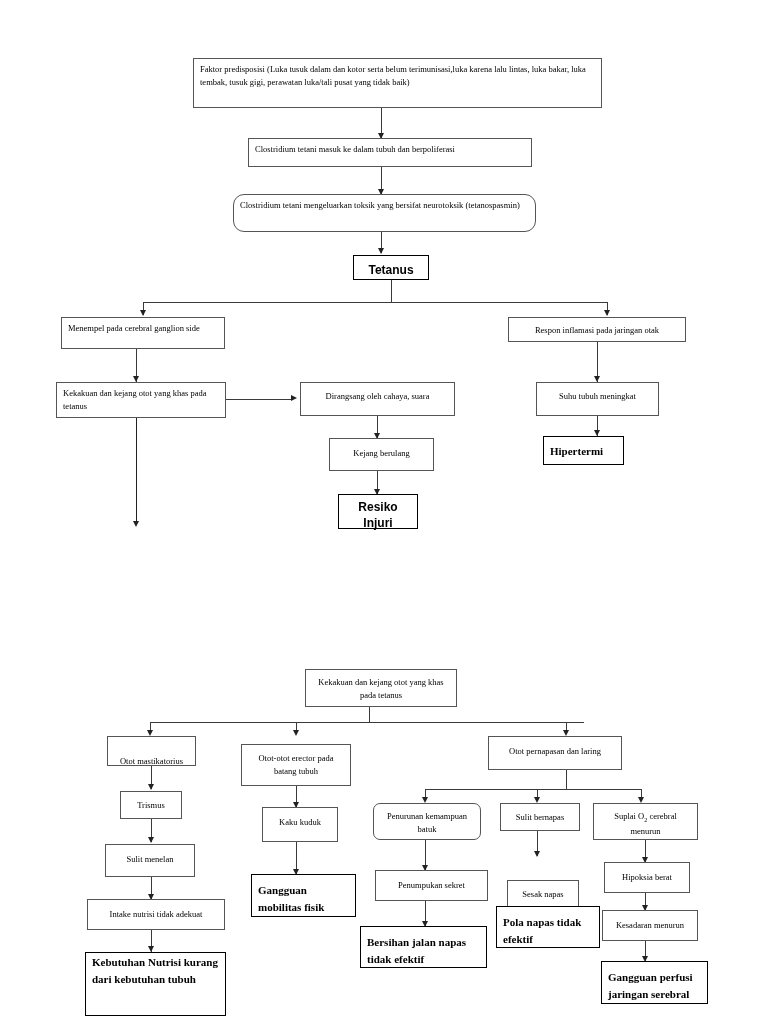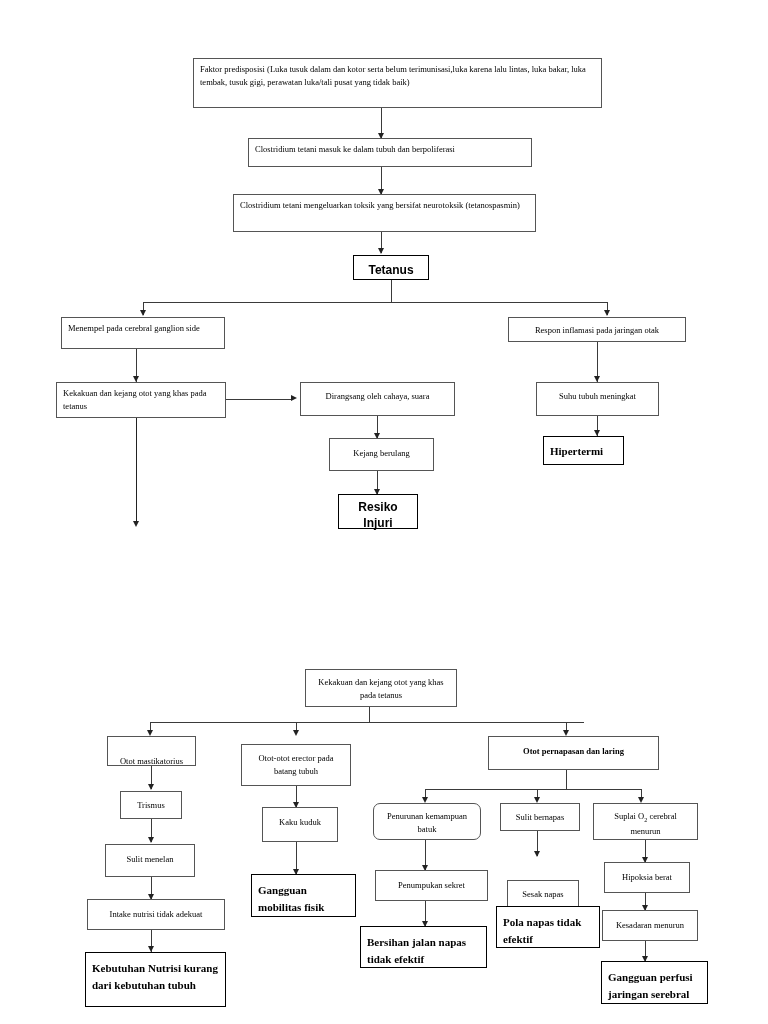--- a/index.html
+++ b/index.html
@@ -80,7 +80,7 @@
   <div class="ln v" style="left:381px;top:167px;height:27px;"></div>
   <div class="ah down" style="left:378px;top:189px;"></div>
 
-  <div class="node left" style="left:233px;top:194px;width:303px;height:38px;">
+  <div class="node left" style="left:233px;top:194px;width:303px;height:38px;border-radius:11px;">
     <span class="inner">Clostridium tetani mengeluarkan toksik yang bersifat neurotoksik (tetanospasmin)</span>
   </div>
   <div class="ln v" style="left:381px;top:232px;height:21px;"></div>

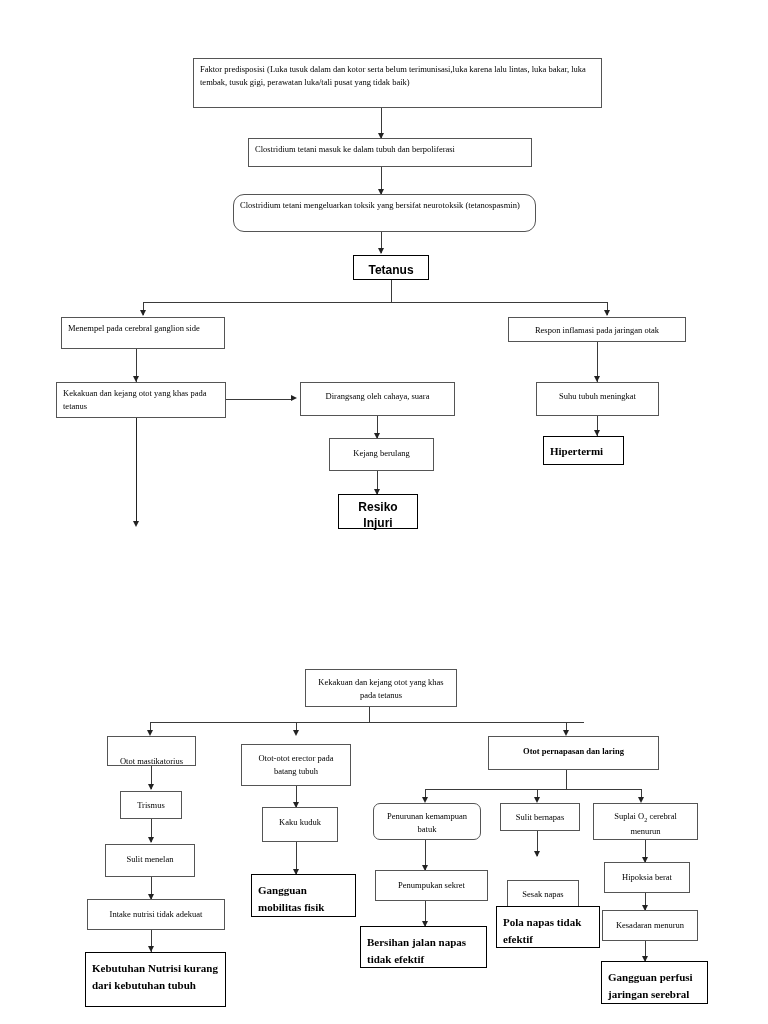--- a/index.html
+++ b/index.html
@@ -174,7 +174,7 @@
     <span class="inner">Otot-otot erector pada batang tubuh</span>
   </div>
 
-  <div class="node center" style="left:488px;top:736px;width:171px;height:34px;padding-top:8px;font-weight:bold;">
+  <div class="node center" style="left:488px;top:736px;width:134px;height:34px;padding-top:8px;">
     <span class="inner">Otot pernapasan dan laring</span>
   </div>
 

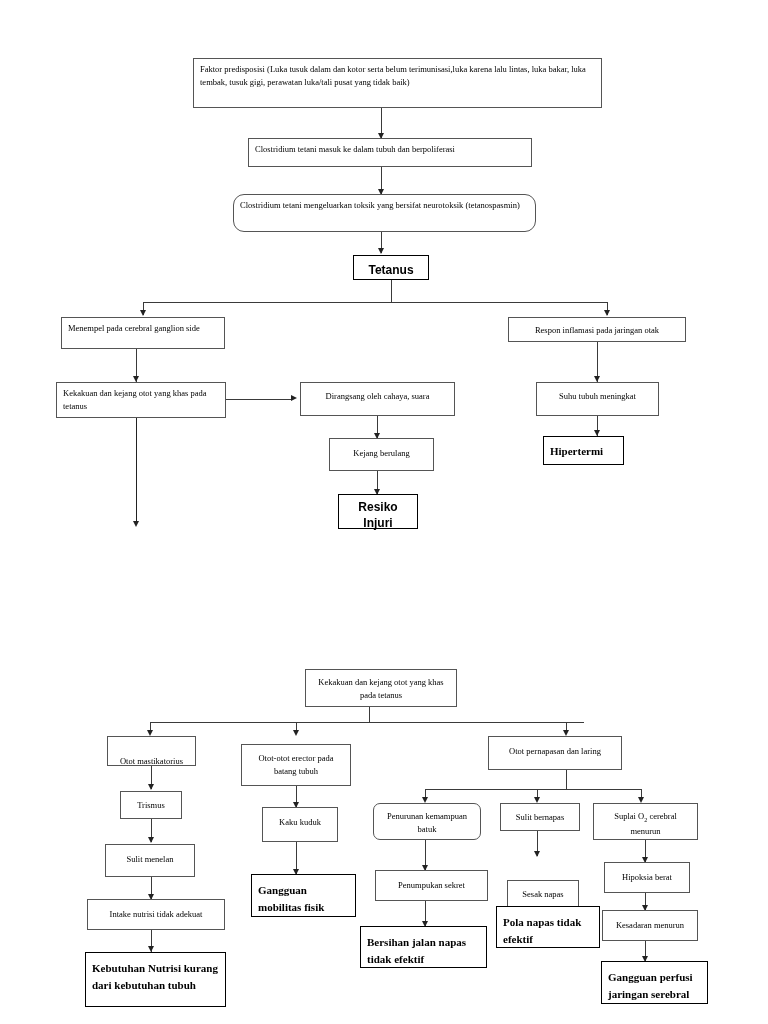--- a/index.html
+++ b/index.html
@@ -285,7 +285,7 @@
   <div class="ln v" style="left:645px;top:941px;height:20px;"></div>
   <div class="ah down" style="left:642px;top:956px;"></div>
 
-  <div class="node bold-serif" style="left:85px;top:952px;width:141px;height:55px;padding-top:7px;">
+  <div class="node bold-serif" style="left:85px;top:952px;width:141px;height:64px;padding-top:1px;">
     <span class="inner">Kebutuhan Nutrisi kurang dari kebutuhan tubuh</span>
   </div>
 

